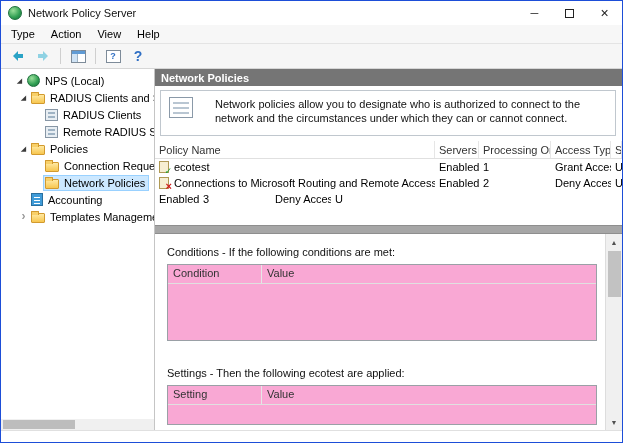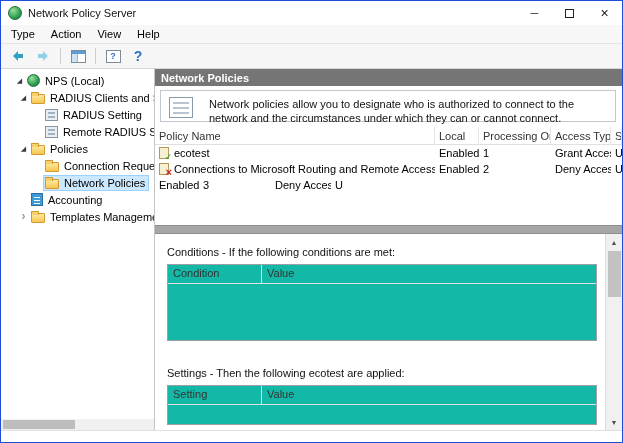--- a/index.html
+++ b/index.html
@@ -83,7 +83,7 @@
   .view-header { height:17px; flex:none; background:#757575; color:#fff; font-weight:bold;
                  display:flex; align-items:center; padding-left:6px; }
   .info-box { flex:none; margin:4px 6px 0 5px; border:1px solid #c0c7ce; padding:6px 8px;
-              display:flex; gap:16px; align-items:flex-start; height:32px; }
+              display:flex; gap:22px; align-items:flex-start; height:46px; }
   .ic-info-page { width:24px; height:21px; flex:none; background:#fff; border:1px solid #8a99a8; position:relative; }
   .ic-info-page::before { content:""; position:absolute; top:4px; left:3px; right:3px; height:2px;
                           background:#b9c6d2; box-shadow:0 5px 0 #b9c6d2, 0 10px 0 #b9c6d2; }

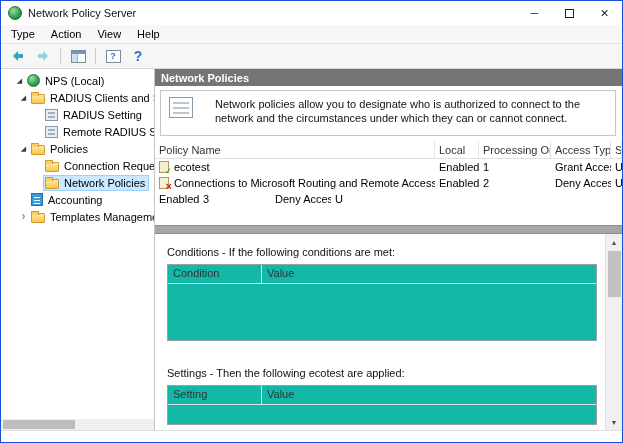--- a/index.html
+++ b/index.html
@@ -204,7 +204,7 @@
           <span class="exp"></span>
           <span class="selwrap">
               <span class="ticon ic-server"></span>
-          <span>RADIUS Setting</span>
+          <span>RADIUS Clients</span>
             </span>
         </div>
 

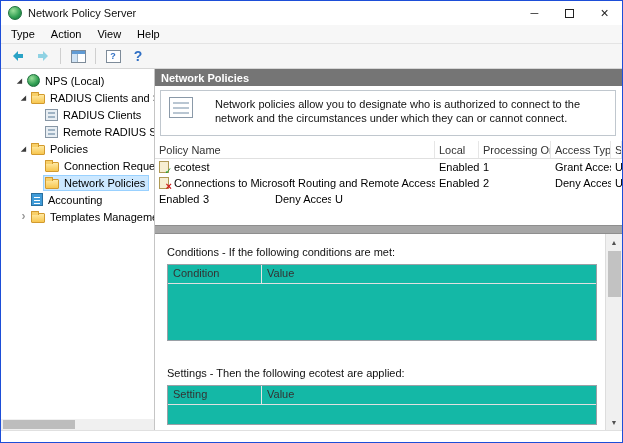--- a/index.html
+++ b/index.html
@@ -275,7 +275,7 @@
 
       <div class="list-header">
         <div class="col col-name">Policy Name</div>
-        <div class="col col-status">Local</div>
+        <div class="col col-status">Servers</div>
         <div class="col col-order">Processing Order</div>
         <div class="col col-access">Access Type</div>
         <div class="col col-src">S</div>

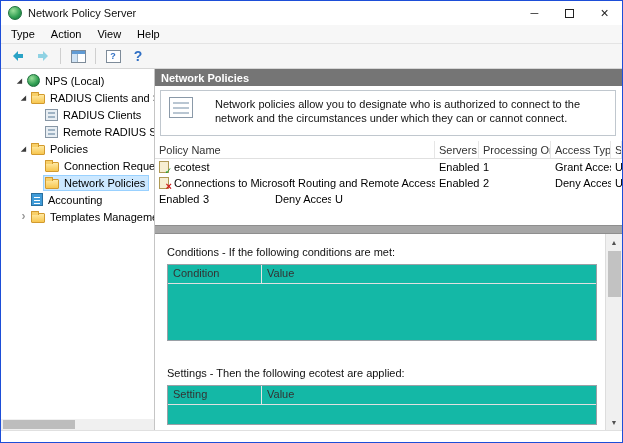--- a/index.html
+++ b/index.html
@@ -110,7 +110,7 @@
   .lower { height:196px; flex:none; position:relative; background:#fff;
            padding:12px 25px 0 12px; overflow:hidden; }
   .section-title { margin-bottom:6px; color:#111; }
-  .detail-table { border:1px solid #9aa0a6; background:#14b8a6; display:flex; flex-direction:column; }
+  .detail-table { border:1px solid #9aa0a6; background:#f9a8d4; display:flex; flex-direction:column; }
   .detail-table.conditions { height:77px; margin-bottom:26px; }
   .detail-table.settings { height:40px; }
   .dhead { height:19px; flex:none; display:flex; border-bottom:1px solid #e0e0e0; color:#333; }

